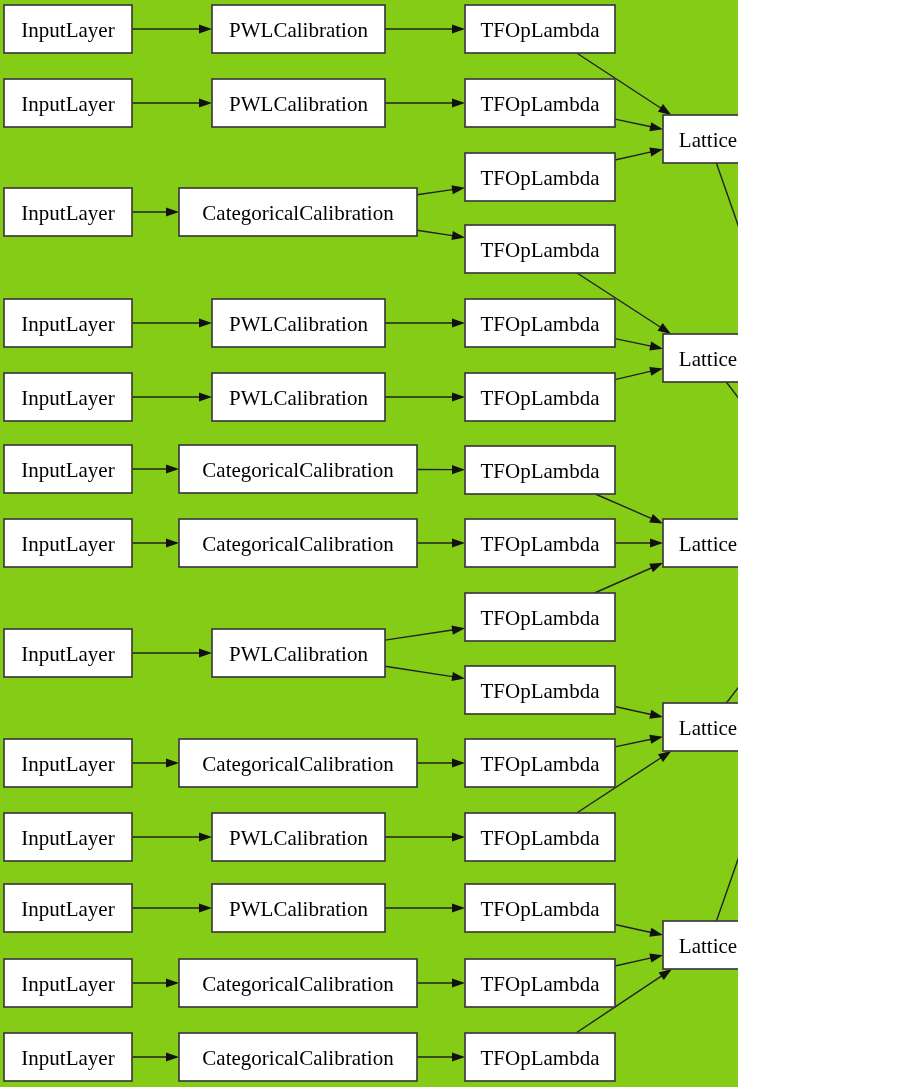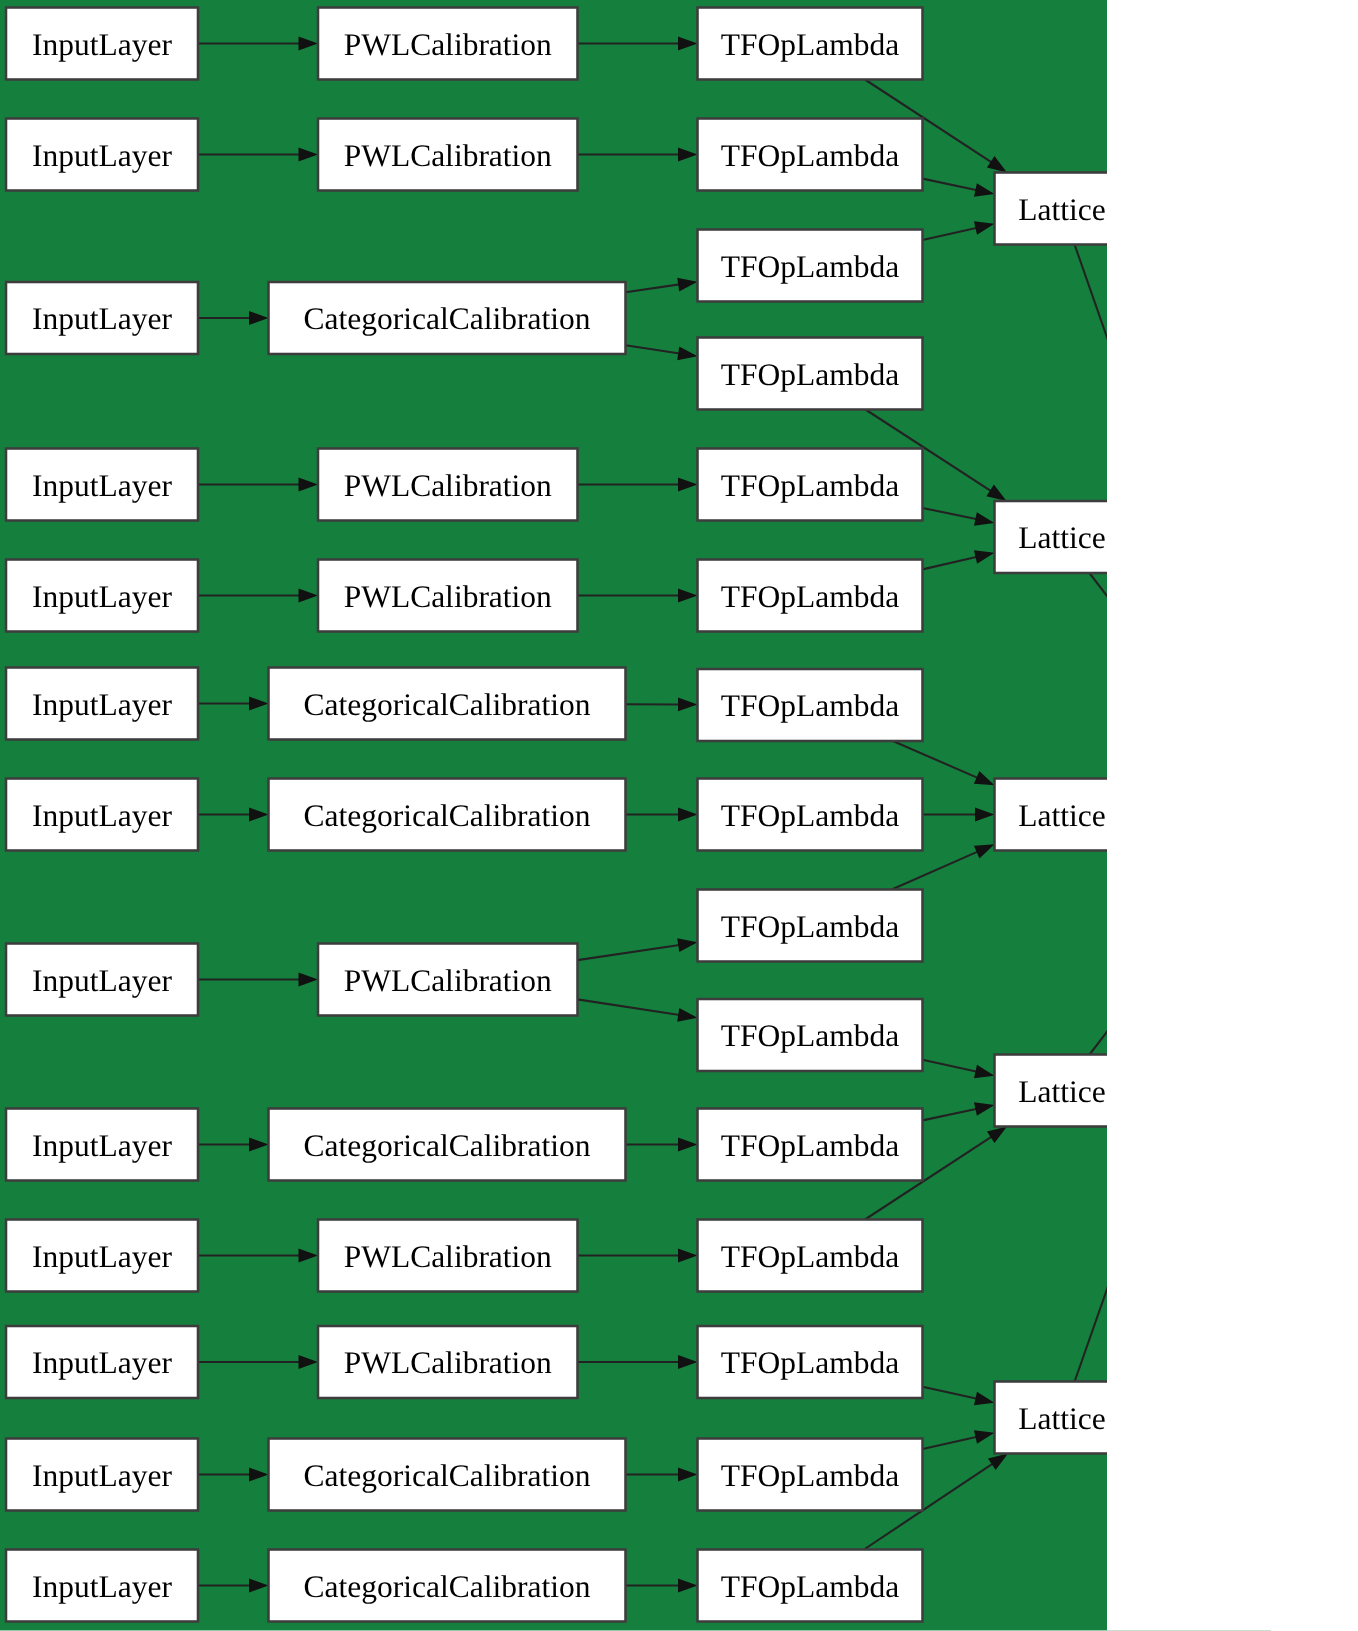--- a/index.html
+++ b/index.html
@@ -11,7 +11,7 @@
     position: relative;
     width: 738px;
     height: 1087px;
-    background: #15803d;
+    background: #84cc16;
     overflow: hidden;
   }
   svg {

